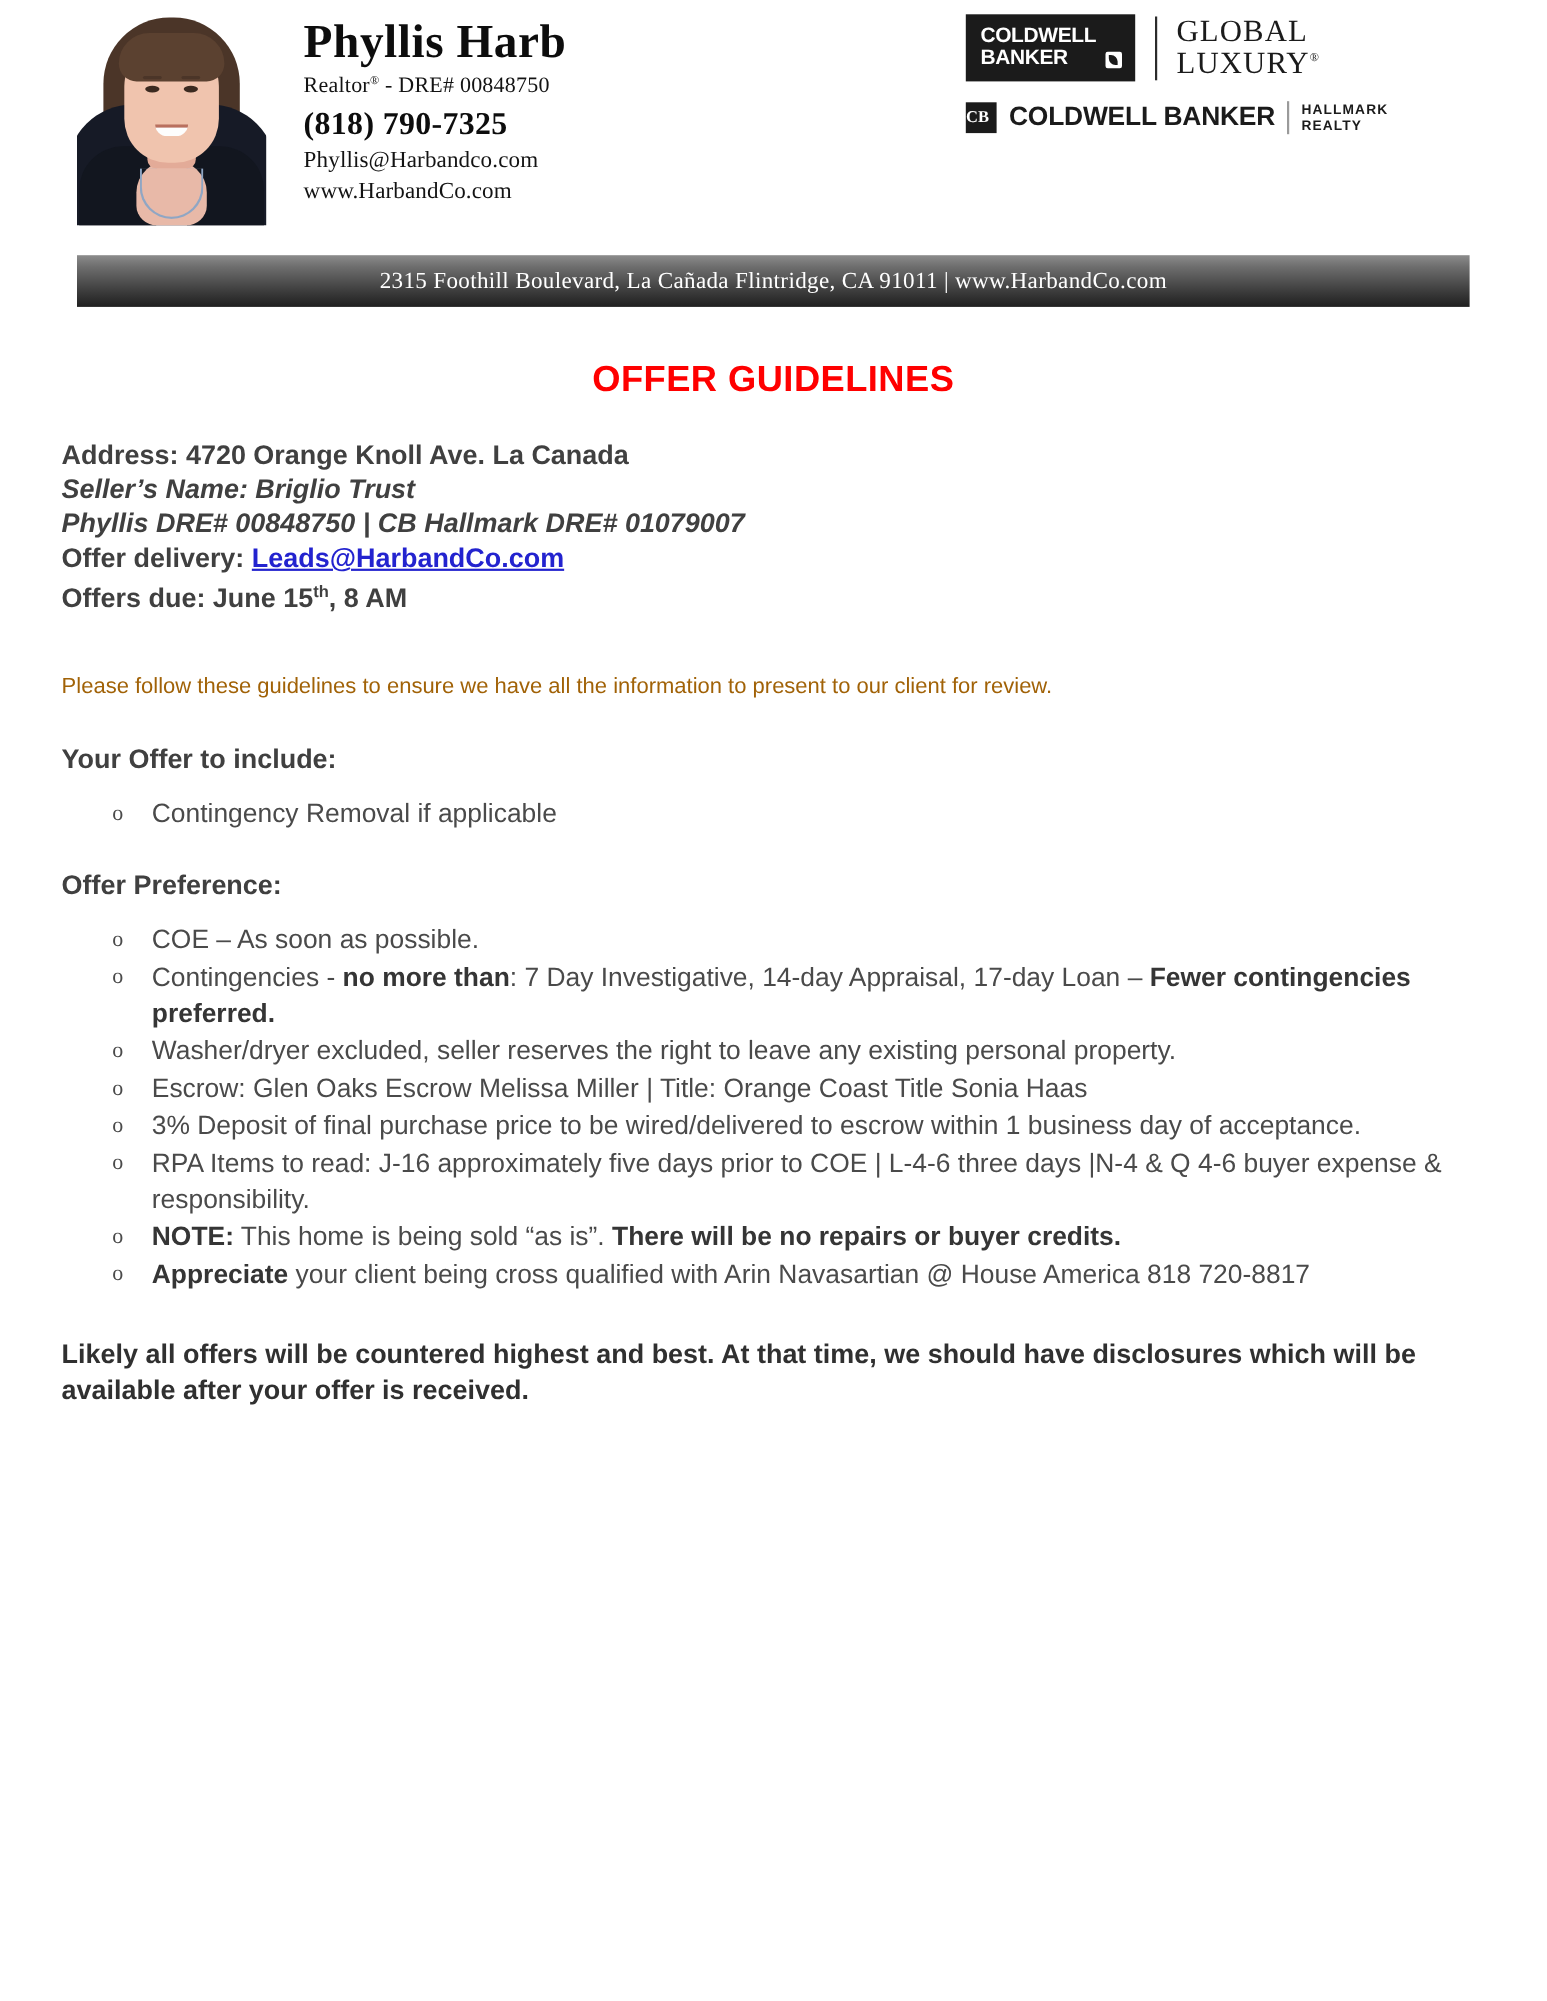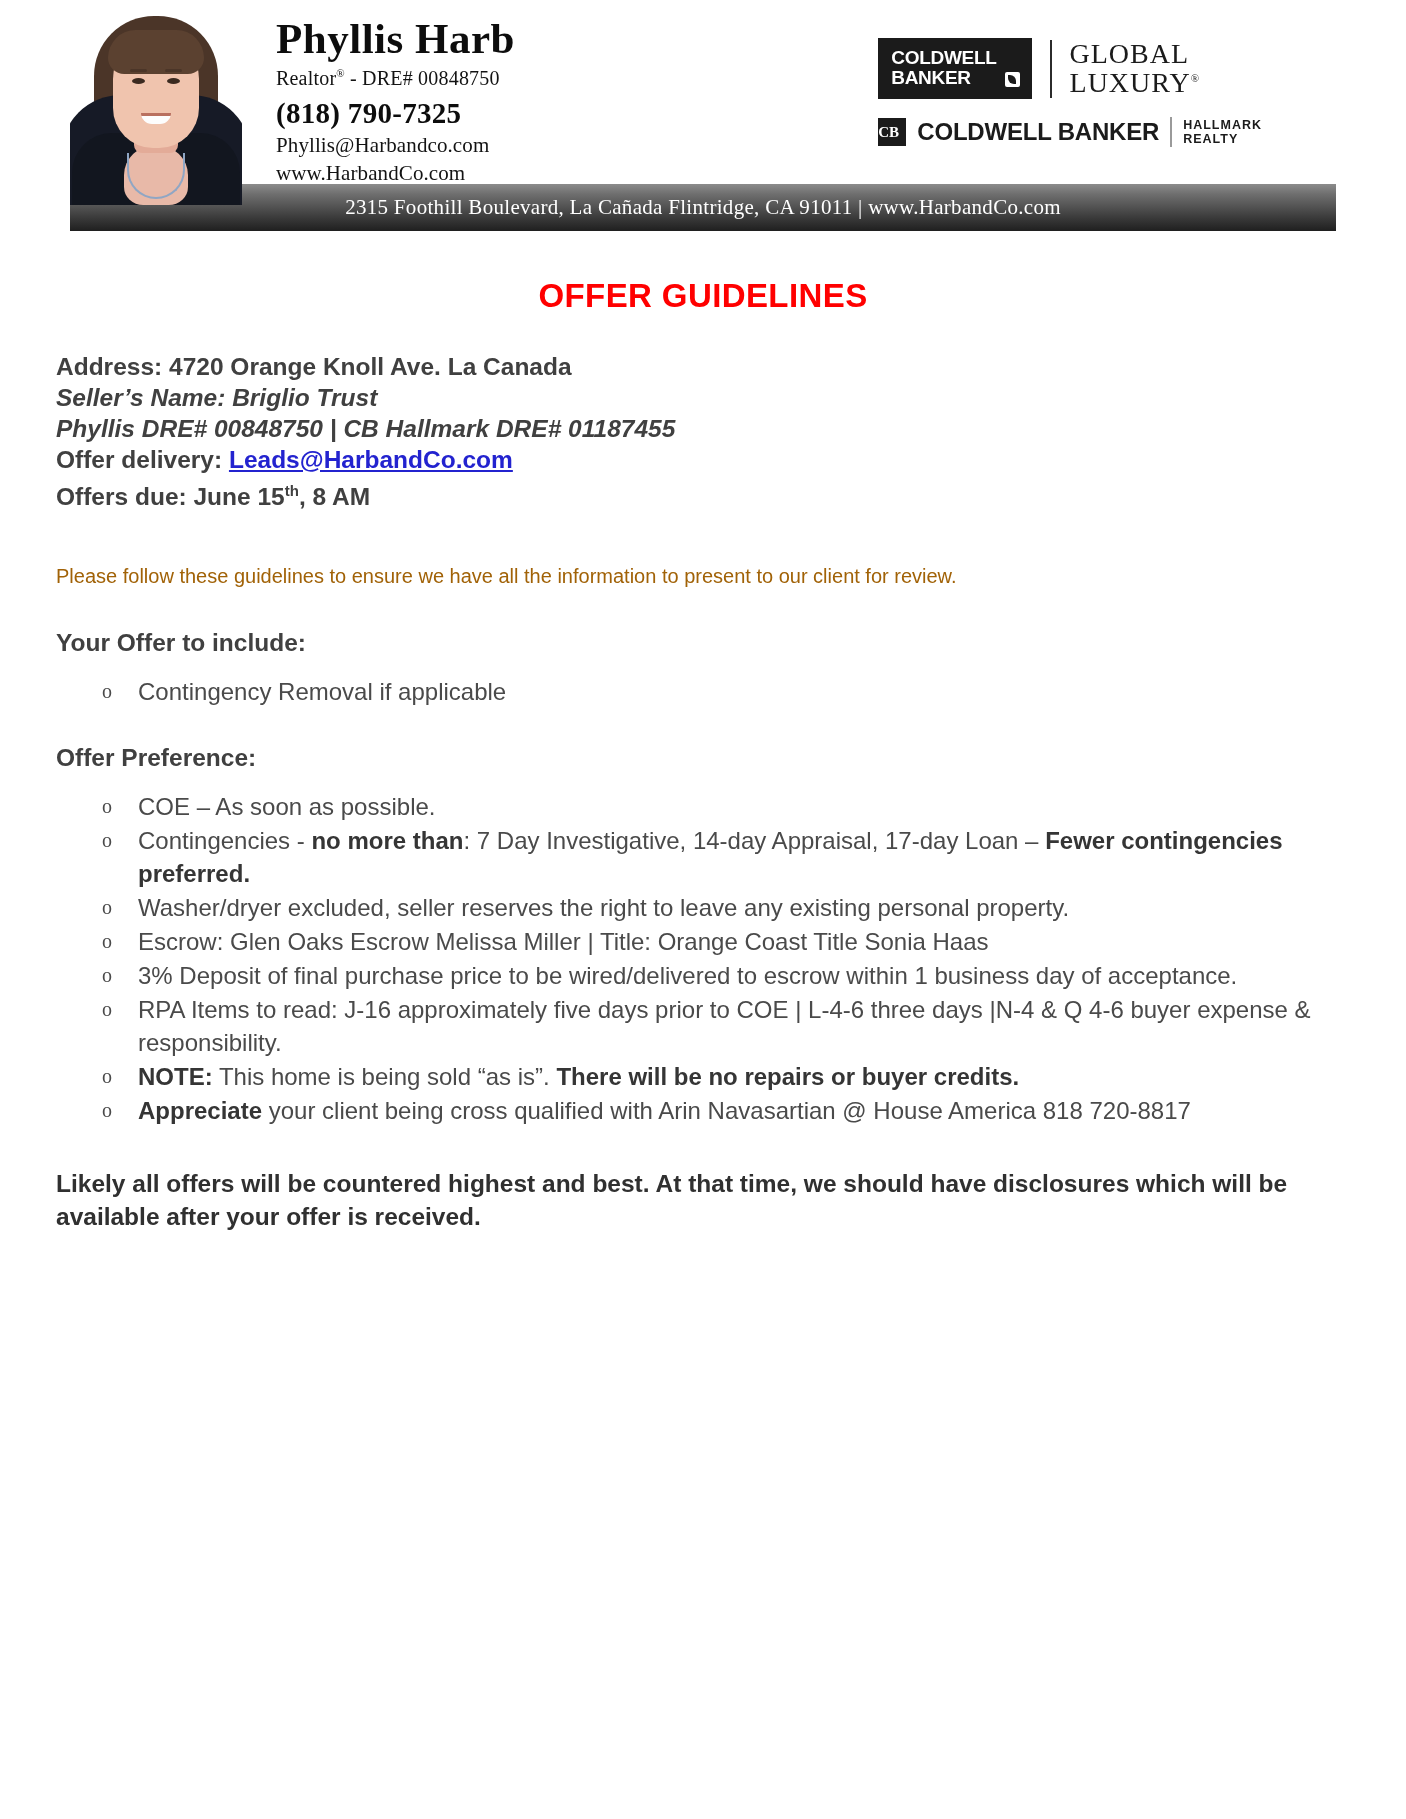--- a/index.html
+++ b/index.html
@@ -17,7 +17,7 @@
   .letterhead {
     position: relative;
     margin: 0 70px 0 70px;
-    height: 184px;
+    height: 232px;
   }
   .lh-inner {
     display: flex;

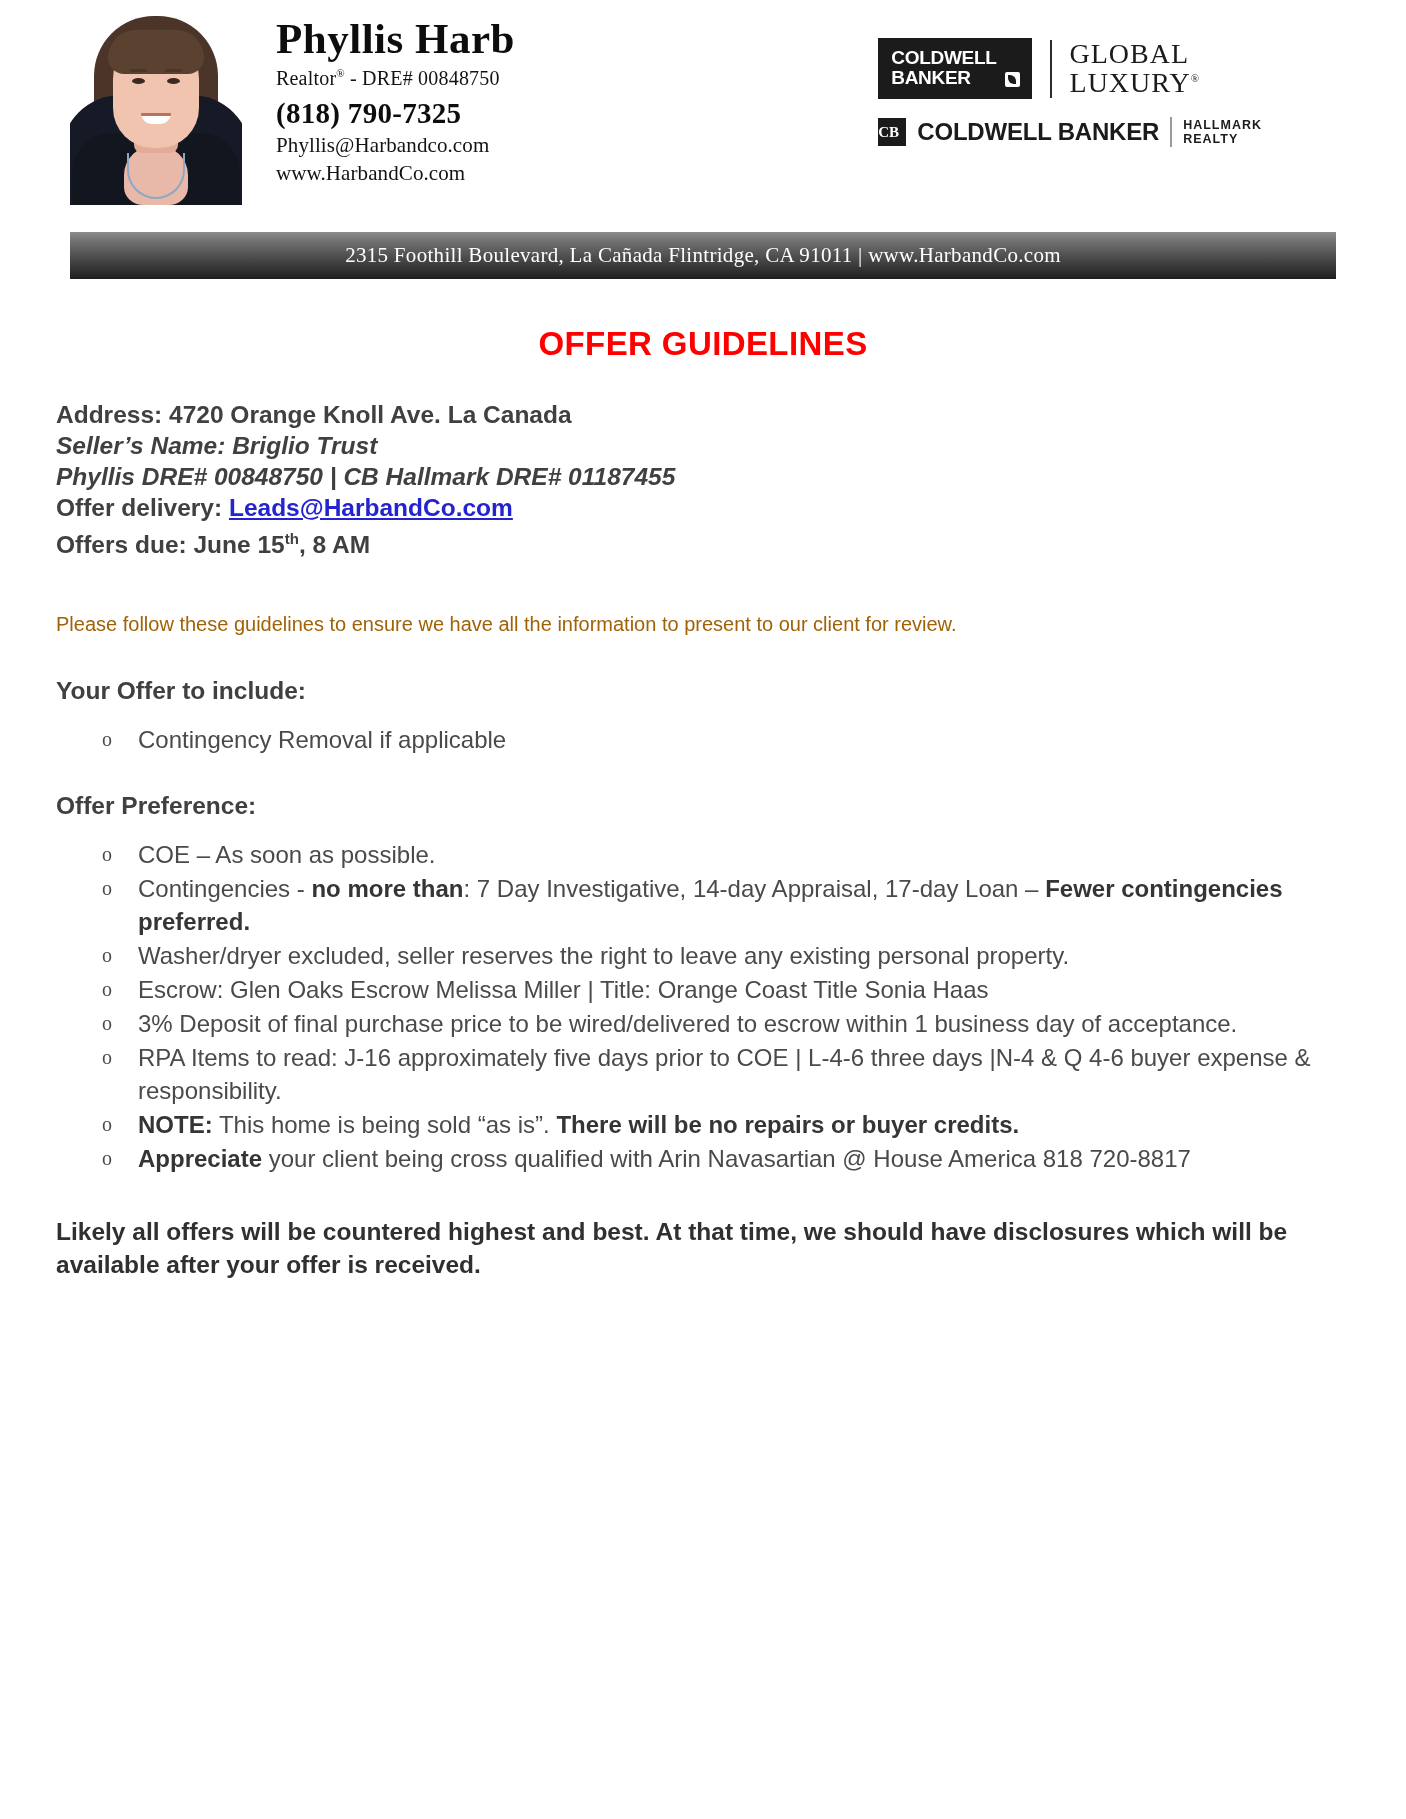--- a/index.html
+++ b/index.html
@@ -89,7 +89,7 @@
 
   .lh-logos {
     margin-left: auto;
-    padding-top: 38px;
+    padding-top: 13px;
     padding-right: 74px;
     display: flex;
     flex-direction: column;

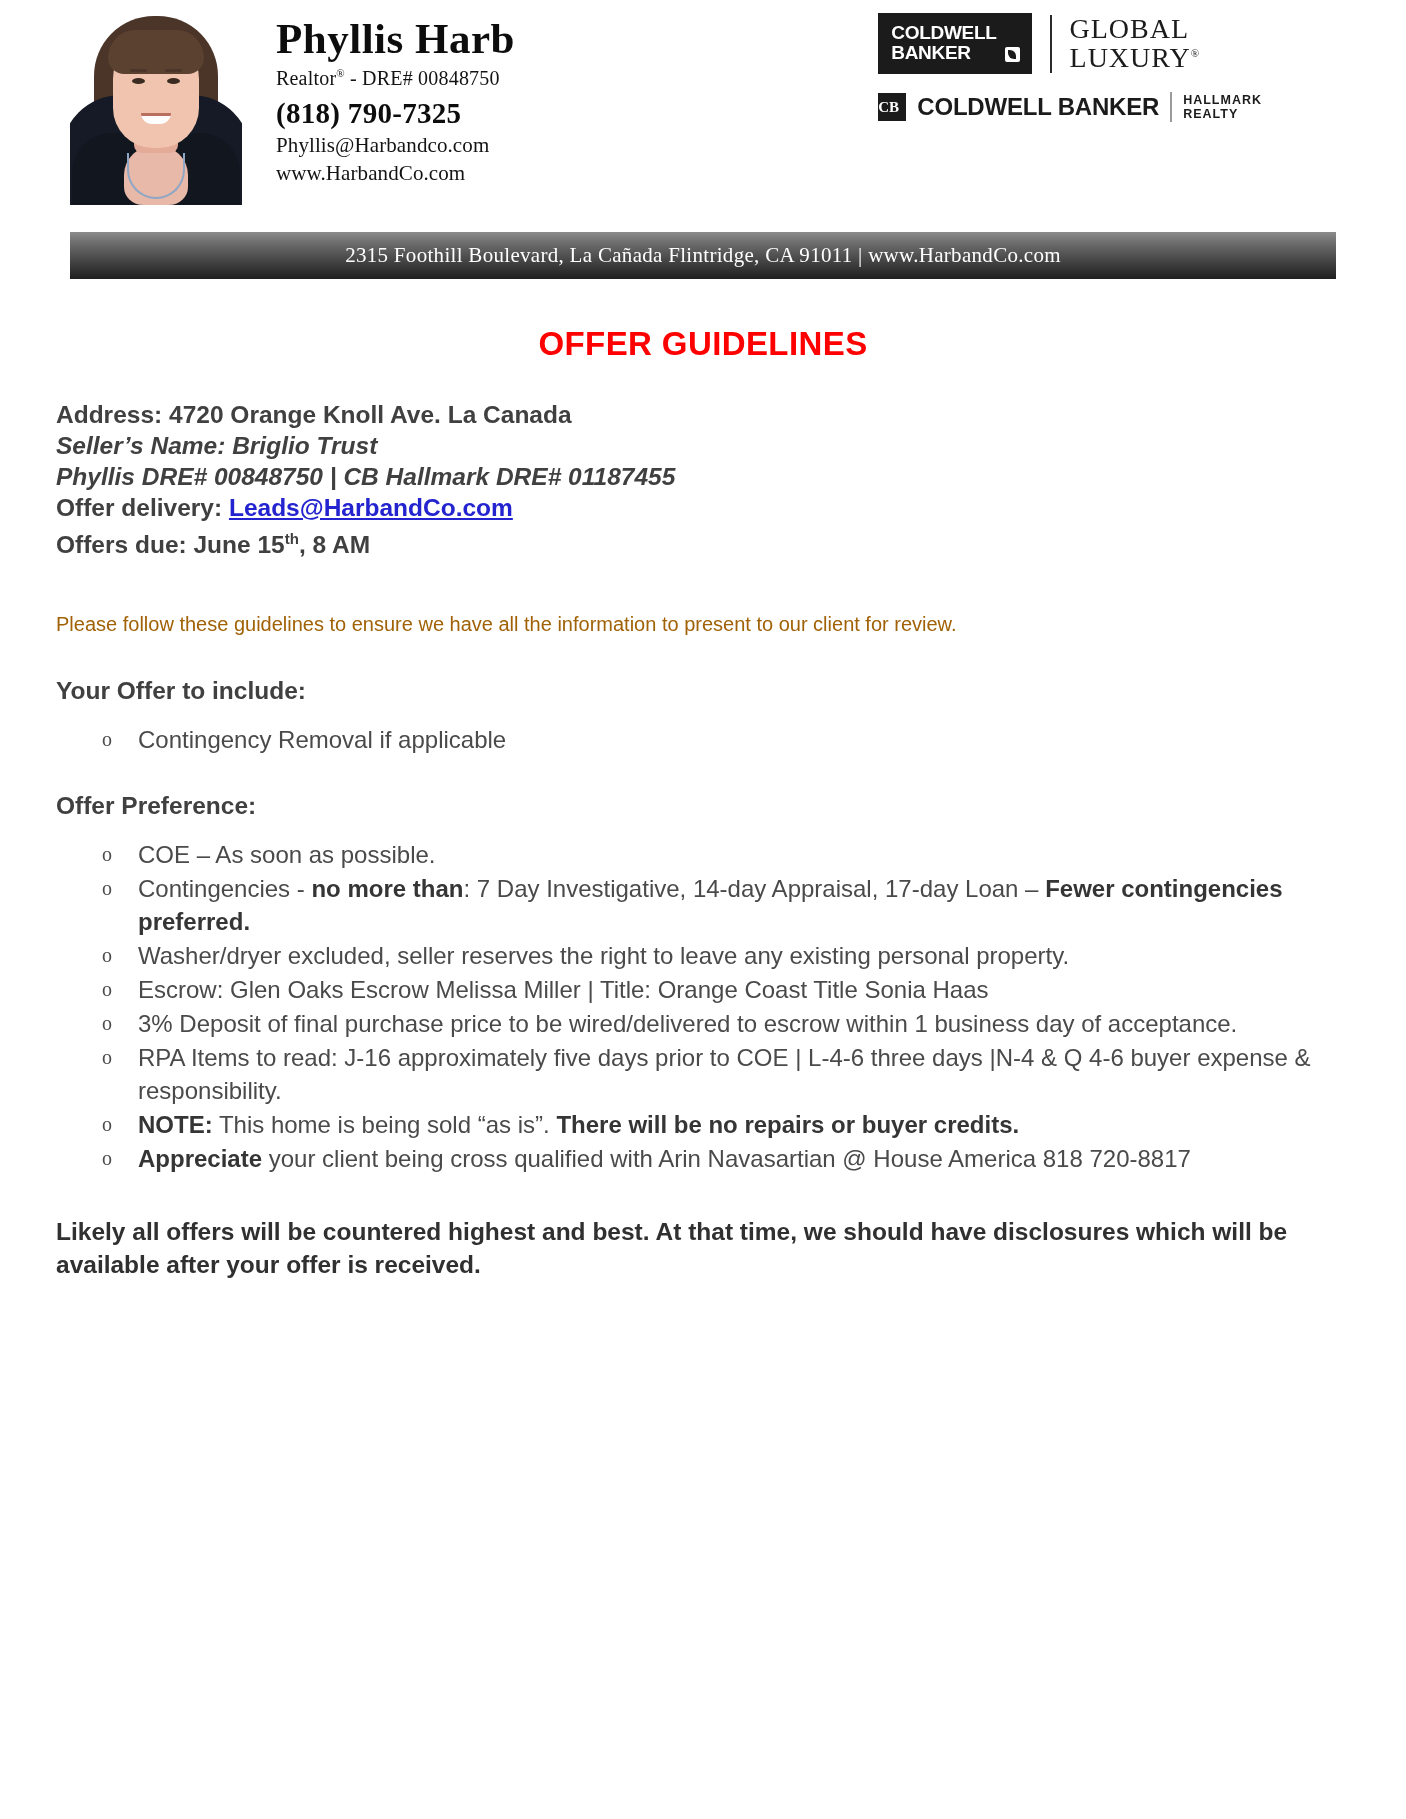--- a/index.html
+++ b/index.html
@@ -286,7 +286,7 @@
   <div class="meta">
     <div><span>Address:</span><span> 4720 Orange Knoll Ave. La Canada</span></div>
     <div class="it">Seller’s Name: Briglio Trust</div>
-    <div class="it">Phyllis DRE# 00848750  |  CB Hallmark DRE# 01187455</div>
+    <div class="it">Phyllis DRE# 00848750  |  CB Hallmark DRE# 01079007</div>
     <div><span>Offer delivery: </span><a href="#">Leads@HarbandCo.com</a></div>
     <div><span>Offers due: June 15</span><sup>th</sup><span>, 8 AM</span></div>
   </div>

